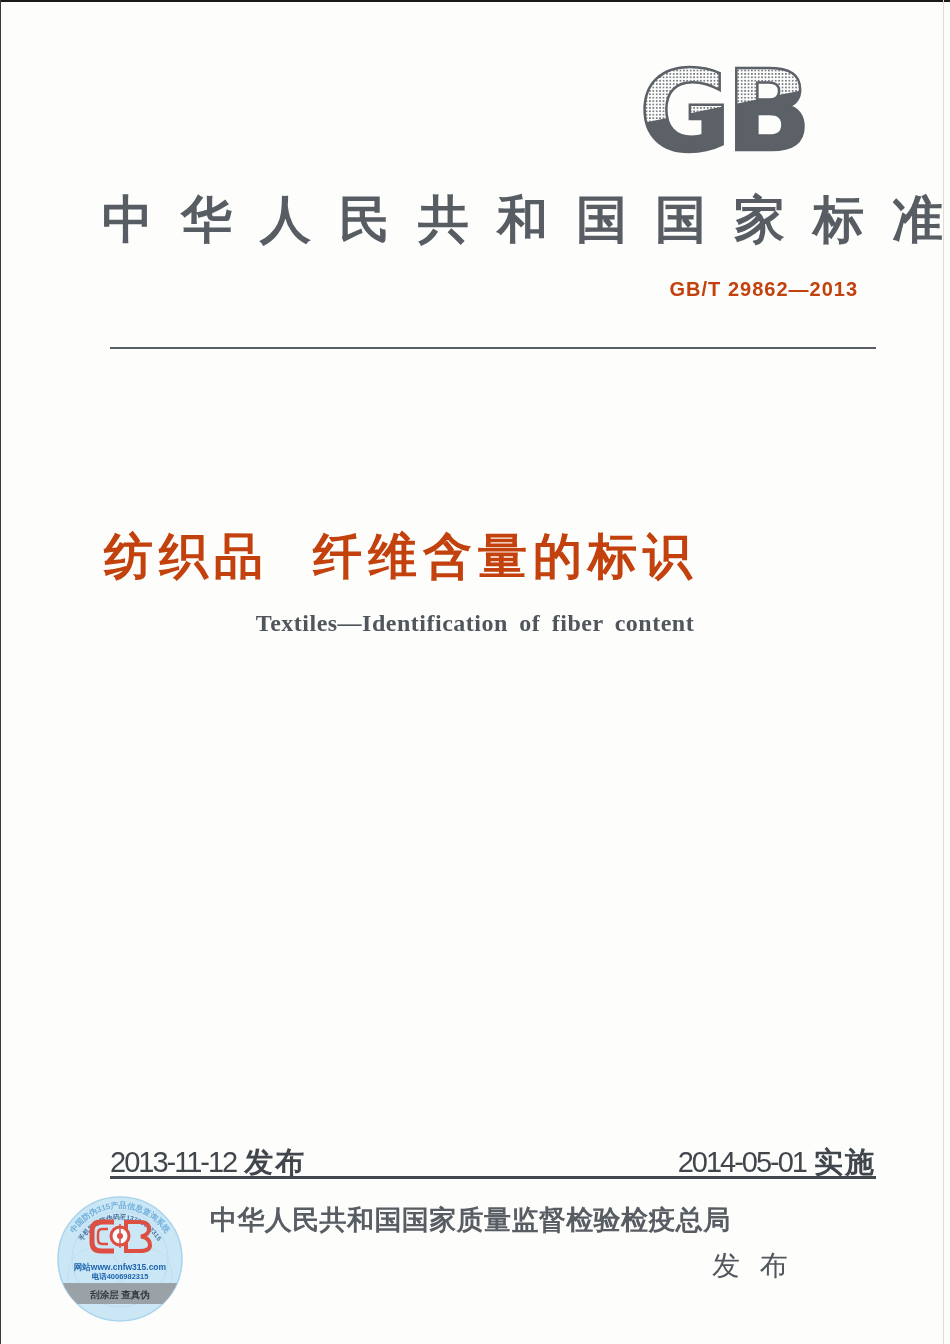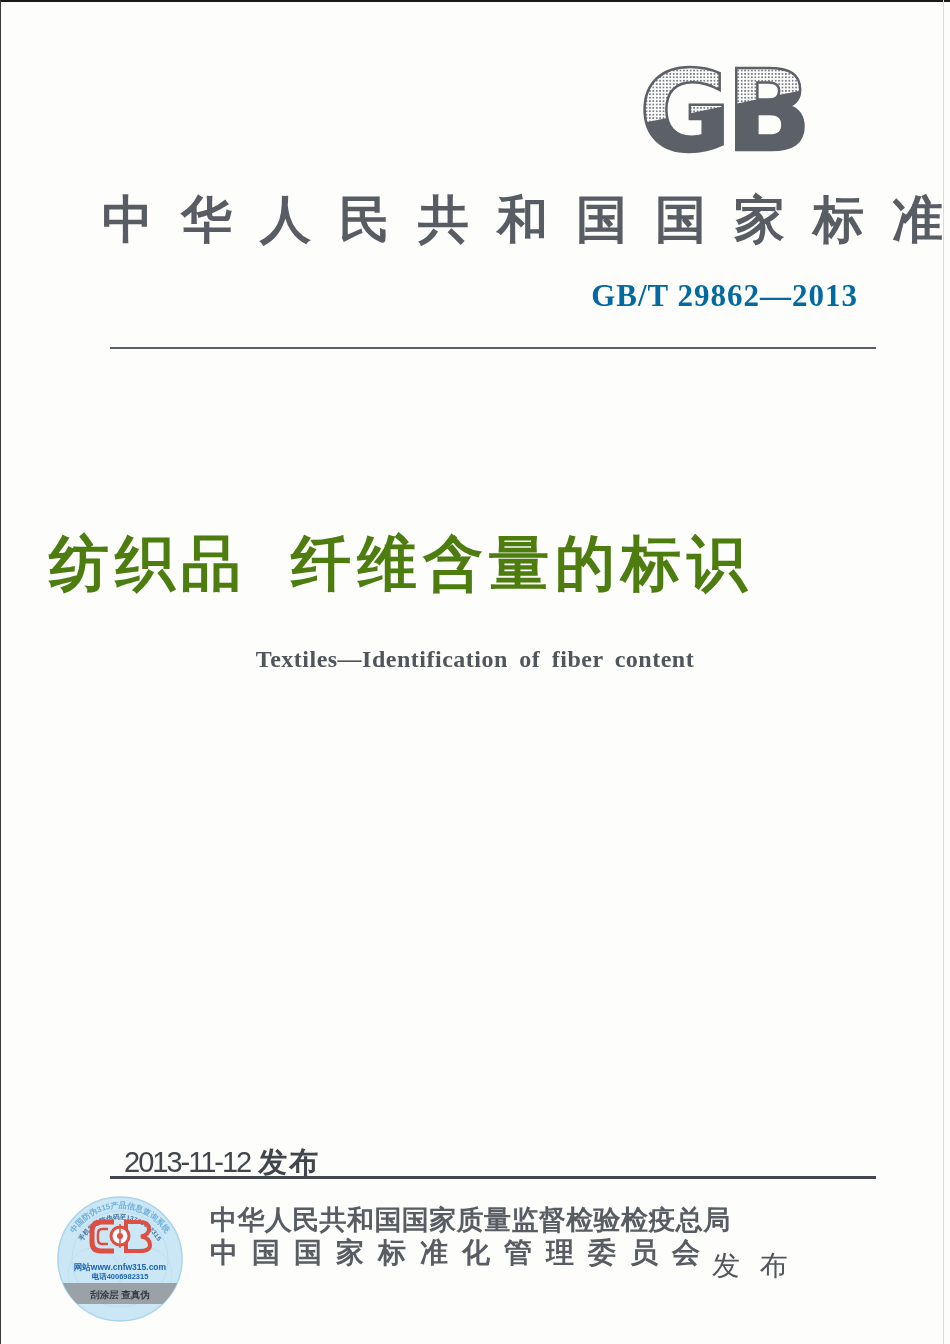--- a/index.html
+++ b/index.html
@@ -39,9 +39,9 @@
   
   .std-code {
     position:absolute; right:92px; top:278px;
-    font-size:31px; font-weight:bold; color:#0369a1;
+    font-size:20px; font-weight:bold; color:#c2410c;
     letter-spacing:1px;
-    font-family:Liberation Serif, serif;
+    font-family:Liberation Sans, sans-serif;
   }
 
   .rule-thin  { position:absolute; left:110px; top:347px; width:766px; height:2px; background:#5a5f64; }

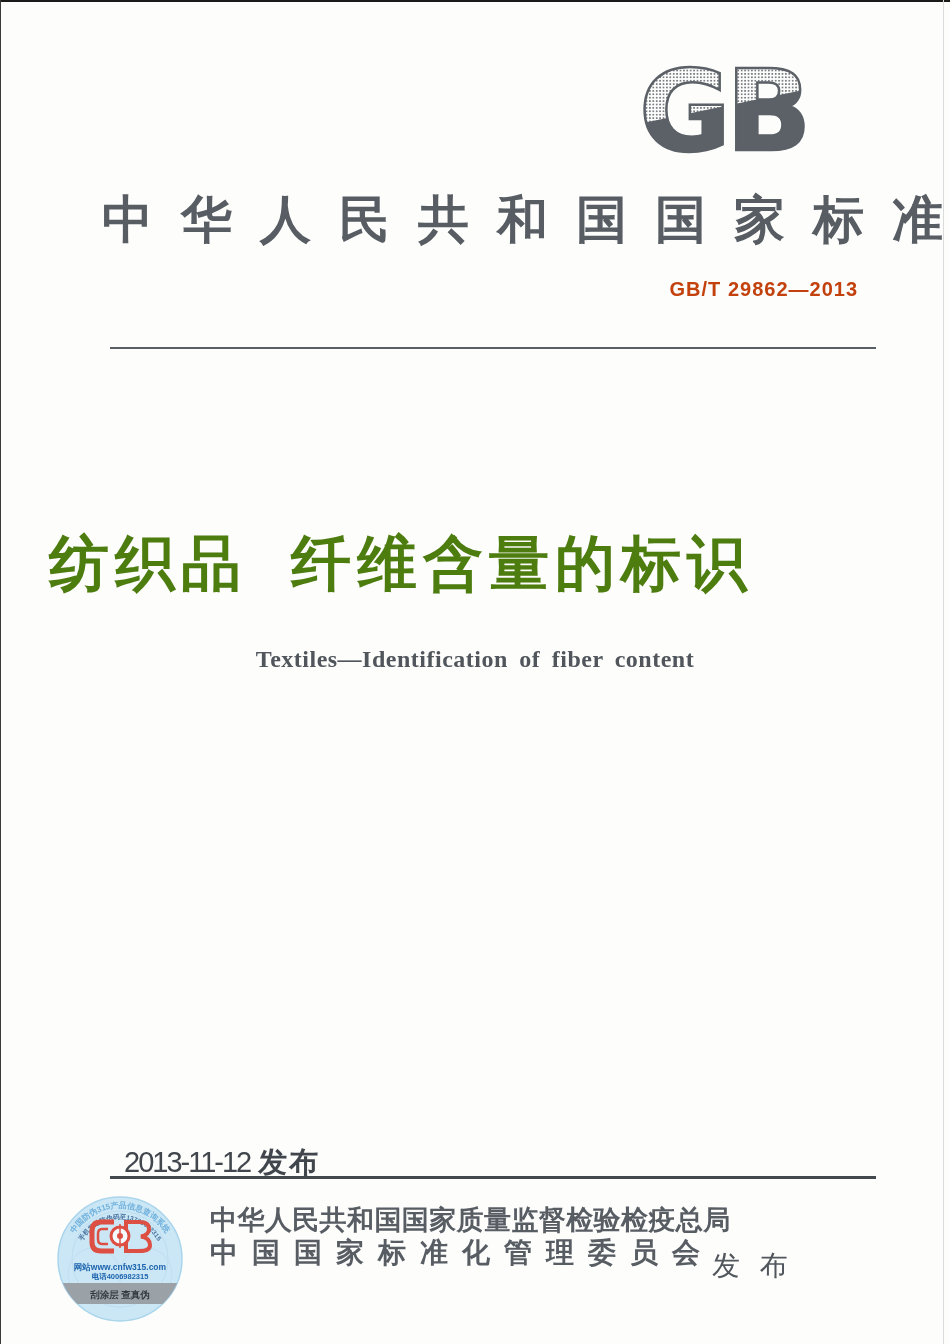--- a/index.html
+++ b/index.html
@@ -51,7 +51,7 @@
   .title-zh {
     position:absolute; left:0; top:524px; width:802px;
     text-align:center; font-family:"Liberation Sans", sans-serif;
-    font-weight:bold; font-size:60px; color:#4d7c0f;
+    font-weight:bold; font-size:49px; color:#c2410c;
     letter-spacing:6px; white-space:nowrap;
   }
   .title-zh .part1 { margin-right:44px; }

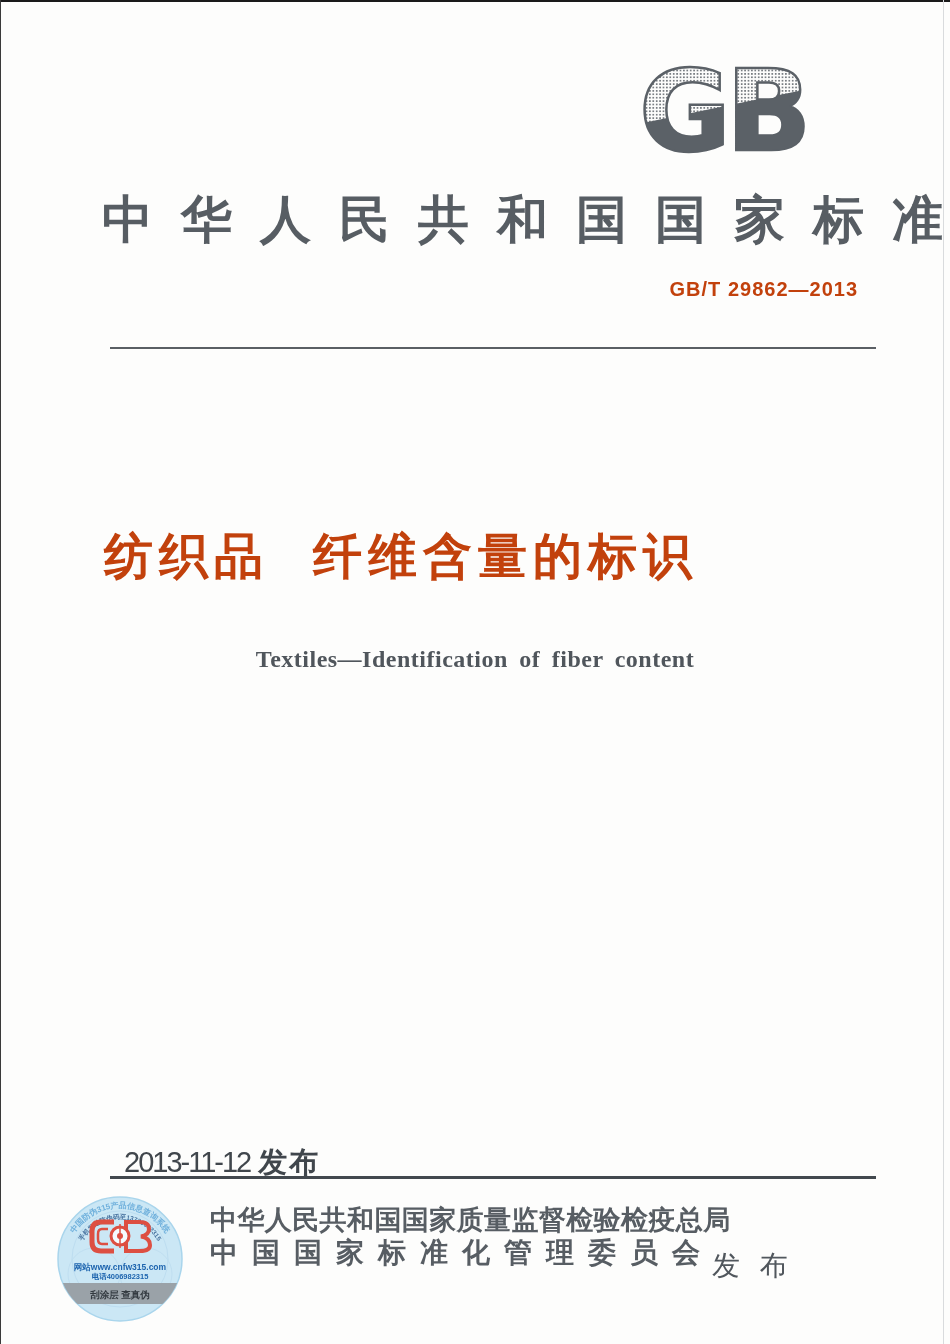--- a/index.html
+++ b/index.html
@@ -58,7 +58,7 @@
   .title-en {
     position:absolute; left:0; top:610px; width:950px;
     text-align:center; font-weight:bold; font-size:24px;
-    color:#50565c; word-spacing:5px; letter-spacing:0.5px;margin-top:36px;
+    color:#50565c; word-spacing:5px; letter-spacing:0.5px;
   }
 
   

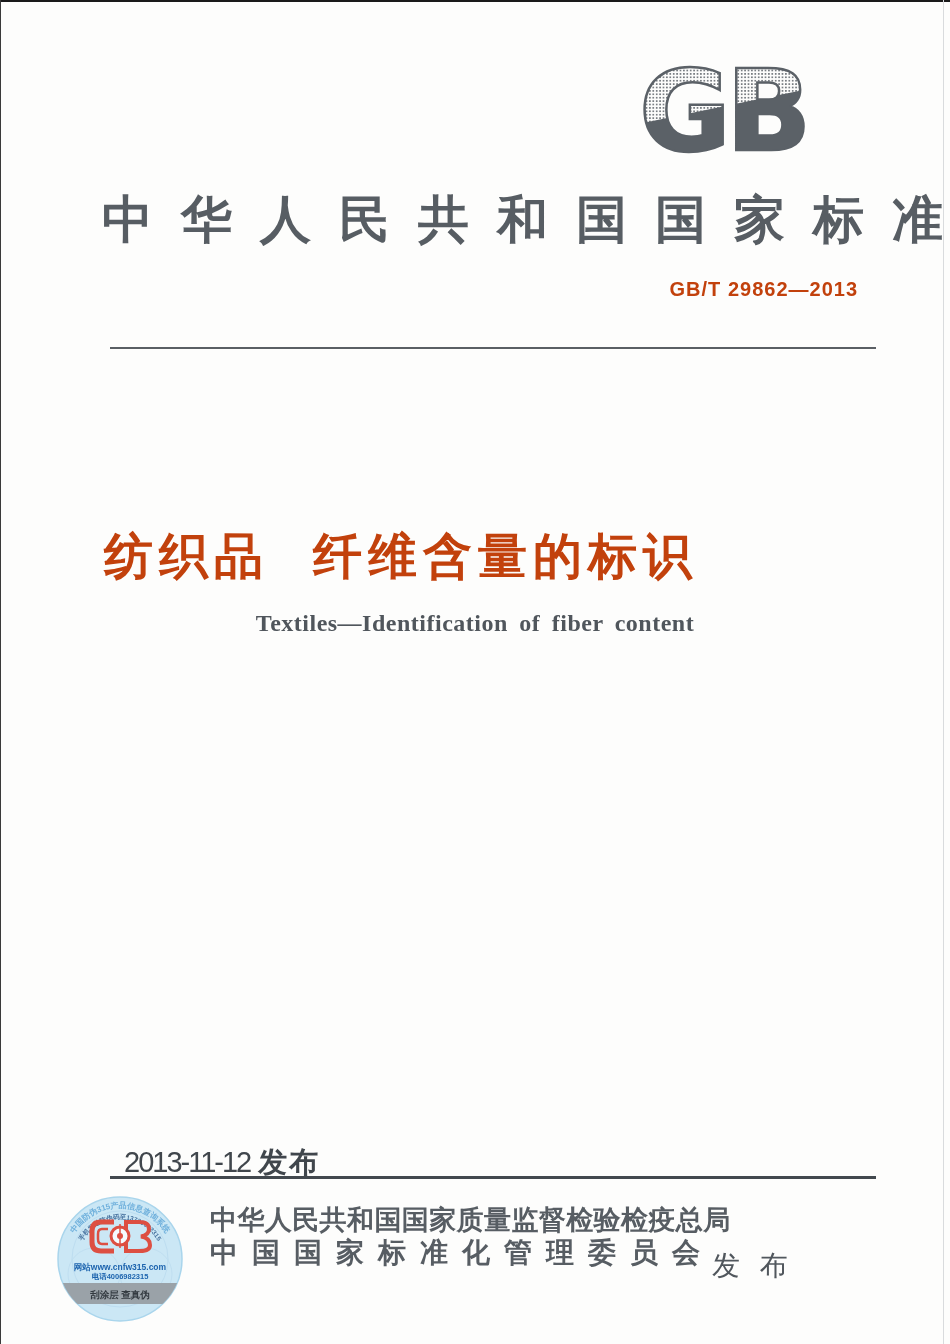--- a/index.html
+++ b/index.html
@@ -63,7 +63,7 @@
 
   
   .dates-row {
-    position:absolute; left:124px; top:1143px; width:766px;
+    position:absolute; left:110px; top:1143px; width:766px;
     display:flex; justify-content:space-between;
     font-family:"Liberation Sans", sans-serif;
     font-size:29px; color:#40464c; white-space:nowrap;

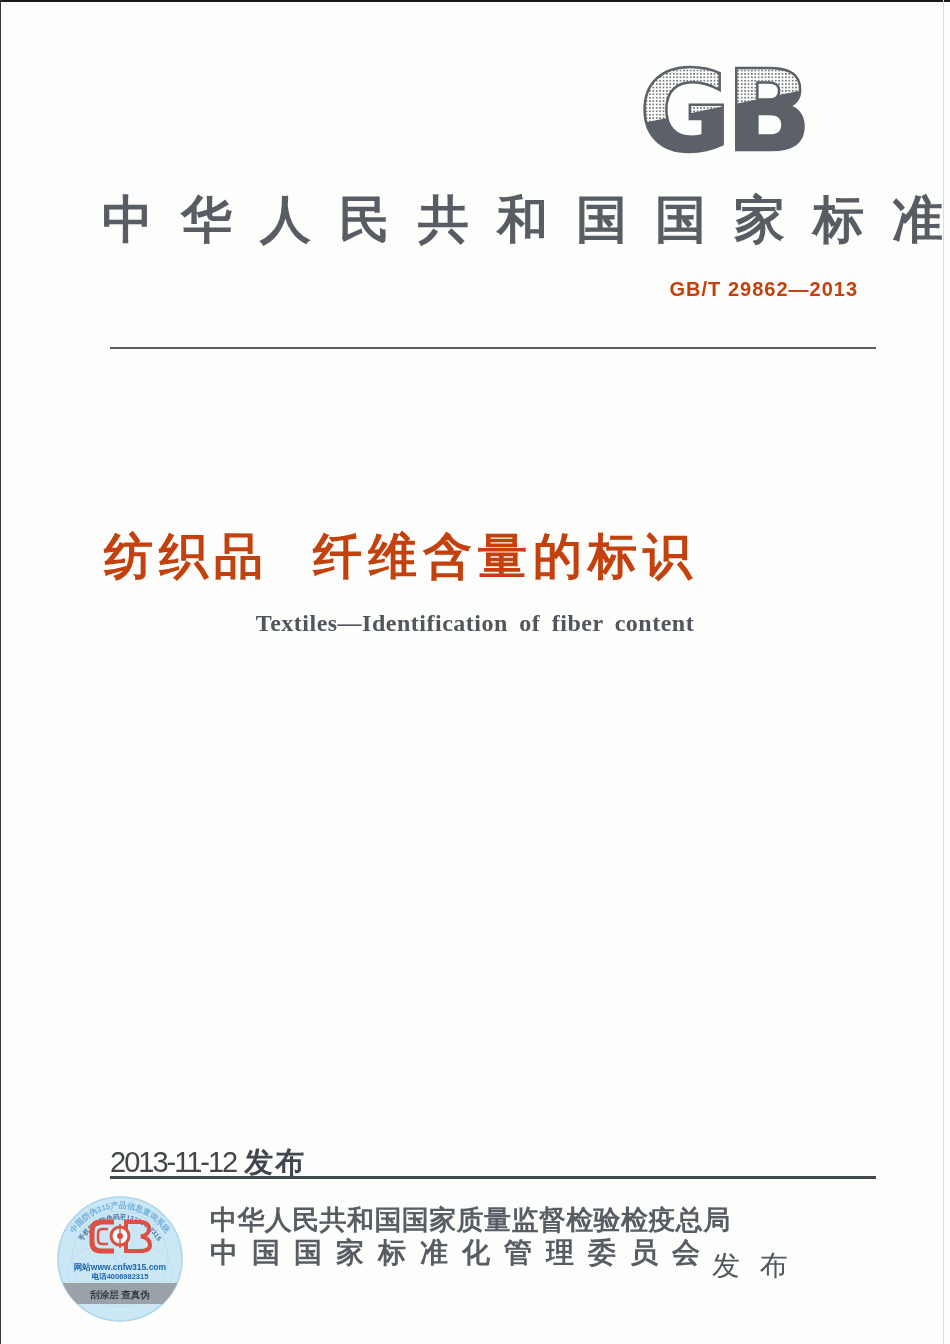--- a/index.html
+++ b/index.html
@@ -132,6 +132,9 @@
     <div>
       <span class="num">2013-11-12</span><span class="lbl">发布</span>
     </div>
+    <div>
+      <span class="num">2014-05-01</span><span class="lbl">实施</span>
+    </div>
   </div>
 
   <div class="rule-thick"></div>

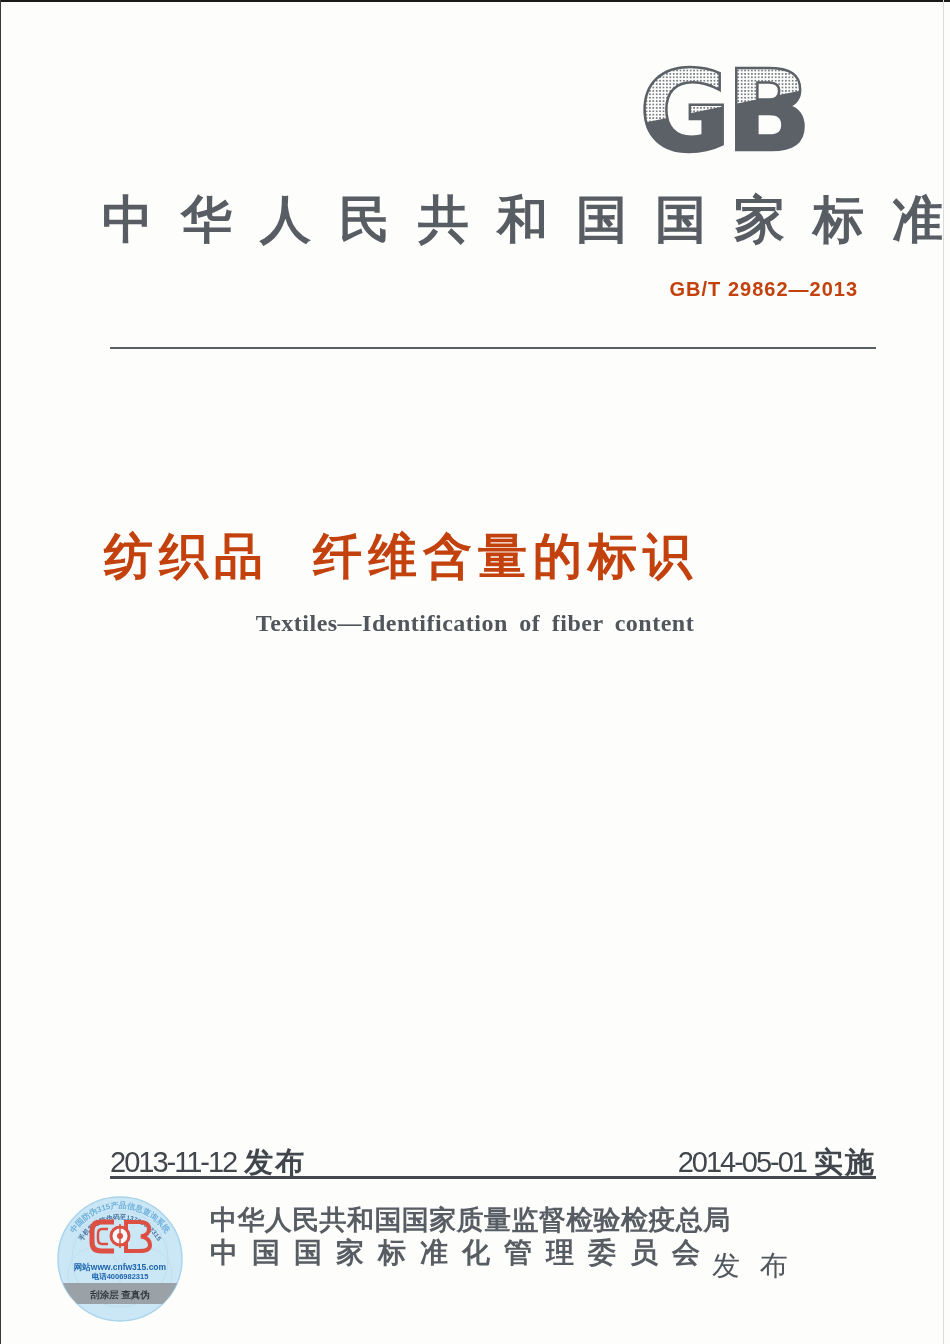--- a/index.html
+++ b/index.html
@@ -140,7 +140,6 @@
   <div class="rule-thick"></div>
 
   <div class="issuer-line1">中华人民共和国国家质量监督检验检疫总局</div>
-  <div class="issuer-line2">中国国家标准化管理委员会</div>
   <div class="publish-label">发 布</div>
 
   <div class="seal">

